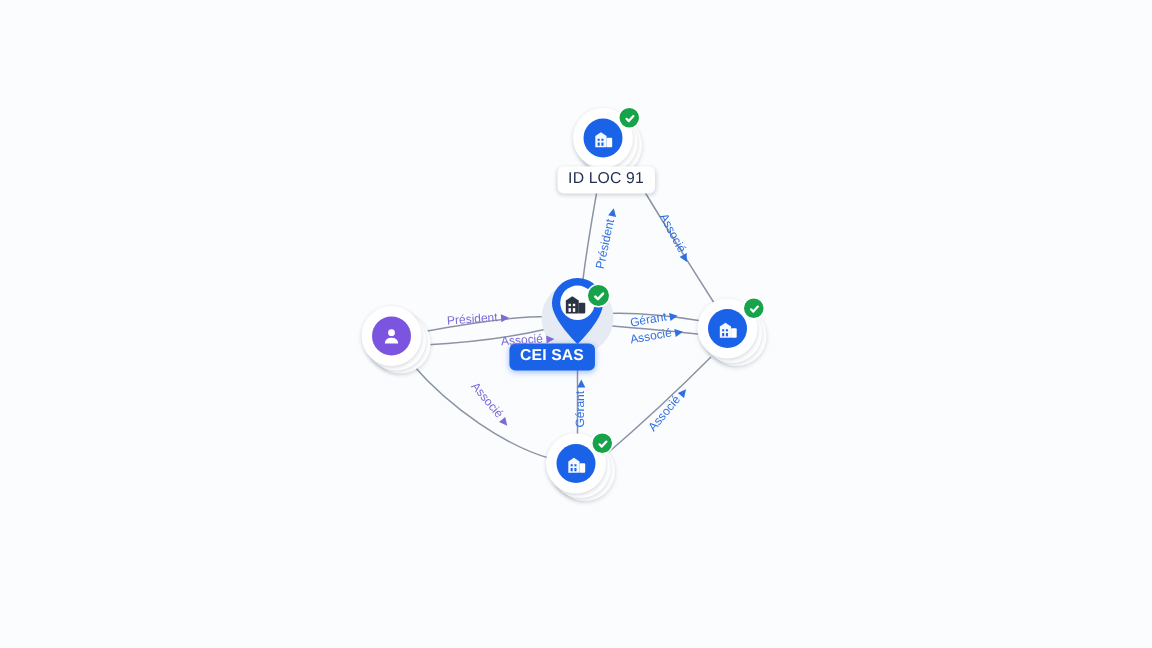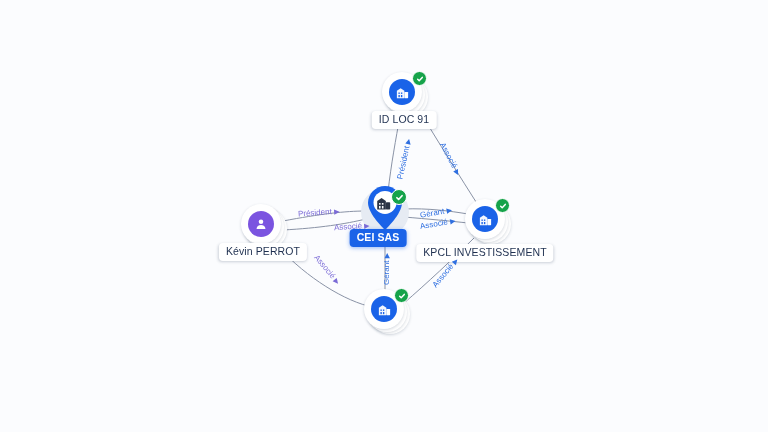--- a/index.html
+++ b/index.html
@@ -200,7 +200,7 @@
       </div>
     </div>
   </div>
-  <div class="label selected" style="left:378px;top:229px;">CEI SAS</div>
+  <div class="label selected" style="left:368px;top:229px;">CEI SAS</div>
 
   <div class="elabel purple" style="left:298px;top:209px;transform:rotate(-4deg);">
     <span>Président</span>

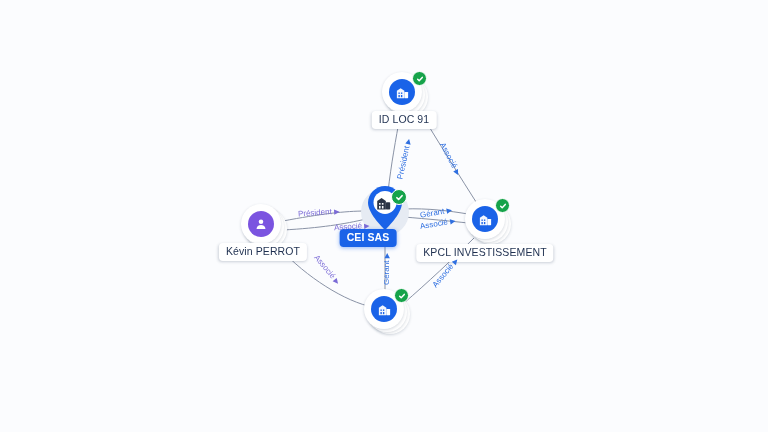--- a/index.html
+++ b/index.html
@@ -174,7 +174,6 @@
       </div>
     </div>
   </div>
-  <div class="label plain" style="left:263px;top:243px;">Kévin PERROT</div>
 
   <div class="node" style="left:385px;top:212px;">
     <div class="node-hit" style="width:48px;height:48px;">

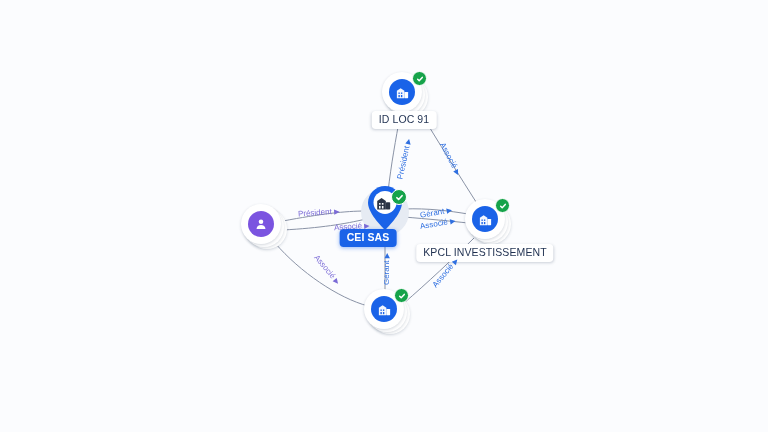--- a/index.html
+++ b/index.html
@@ -134,7 +134,6 @@
       </div>
     </div>
   </div>
-  <div class="label plain" style="left:485px;top:244px;">KPCL INVESTISSEMENT</div>
 
   <div class="node" style="left:386px;top:311px;">
     <div class="node-hit">

